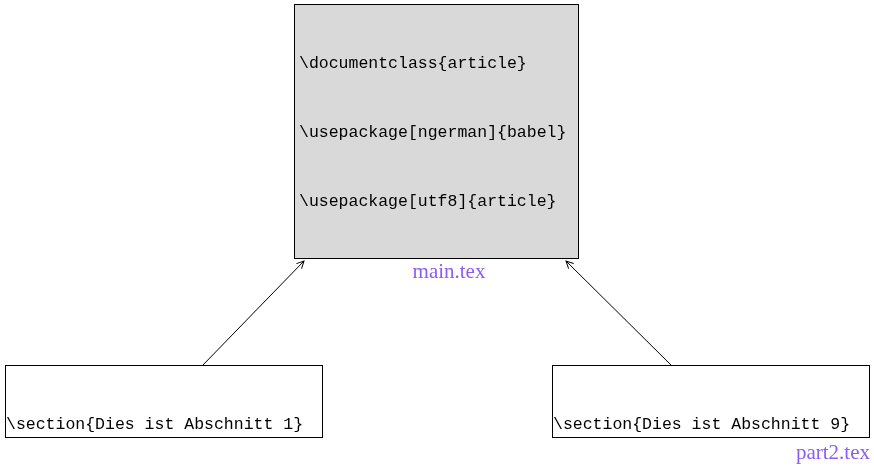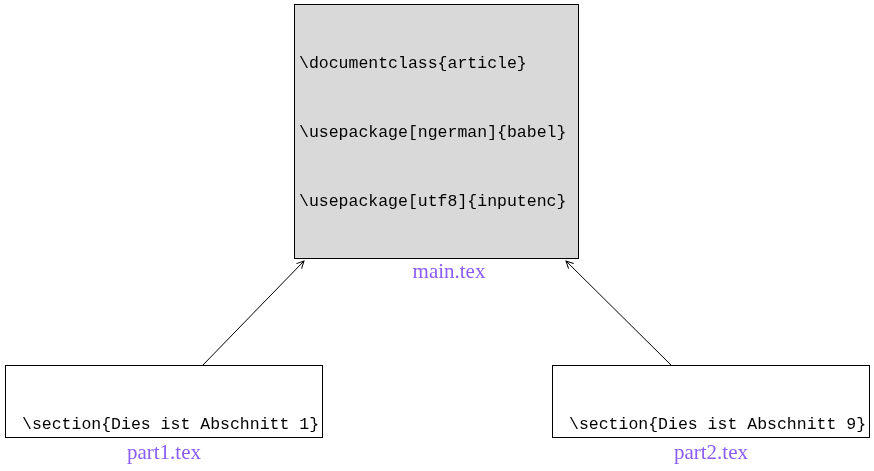--- a/index.html
+++ b/index.html
@@ -86,7 +86,7 @@
   <div class="box main-box">
     <div class="code-line">\documentclass{article}</div>
     <div class="code-line">\usepackage[ngerman]{babel}</div>
-    <div class="code-line">\usepackage[utf8]{inputenc}</div>
+    <div class="code-line">\usepackage[utf8]{article}</div>
     
     
     

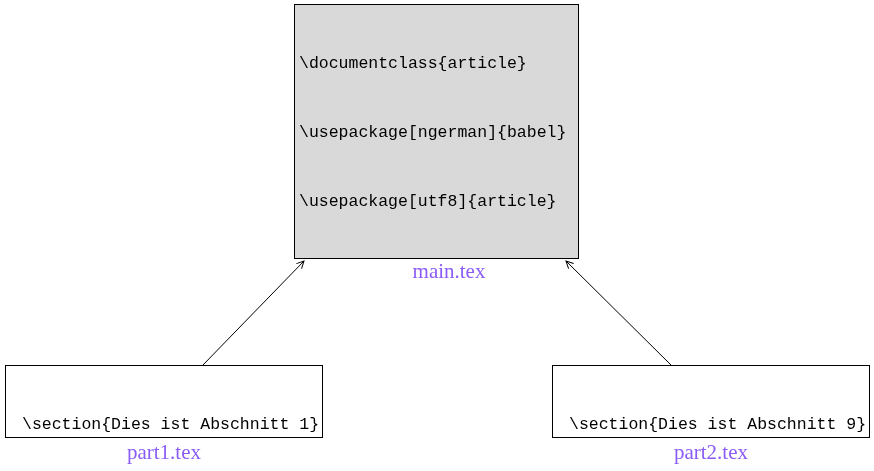--- a/index.html
+++ b/index.html
@@ -52,7 +52,7 @@
     width: 318px;
     height: 73px;
     background: #ffffff;
-    padding: 1px 0 0 16px;
+    padding: 1px 0 0 0;
   }
   .part1-box { left: 5px; }
   .part2-box { left: 552px; }

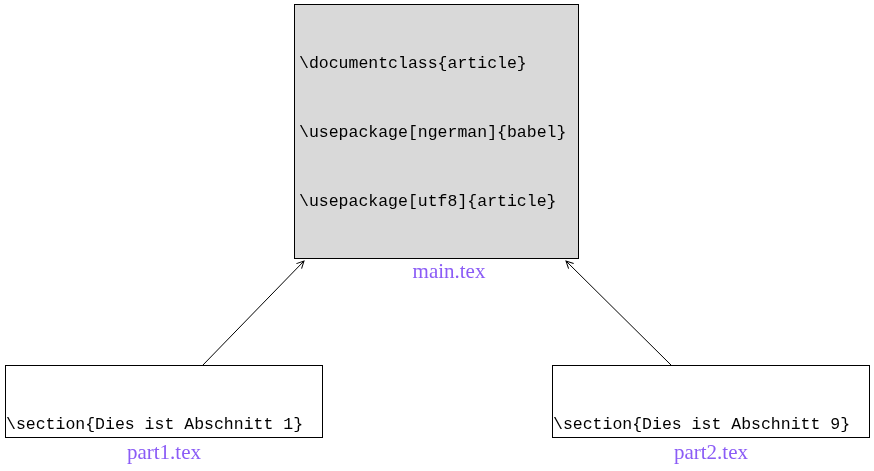--- a/index.html
+++ b/index.html
@@ -103,7 +103,6 @@
     
     
   </div>
-  <div class="file-label part1-label">part1.tex</div>
 
   <div class="box part-box part2-box">
     <div class="code-line">\section{Dies ist Abschnitt 9}</div>

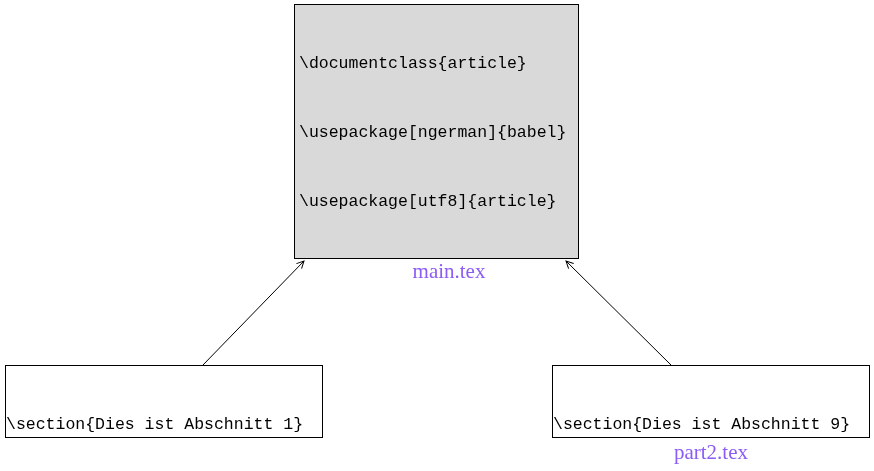--- a/index.html
+++ b/index.html
@@ -66,7 +66,7 @@
   }
   .main-label  { left: 299px; top: 260px; width: 300px; }
   .part1-label { left: 5px;   top: 441px; width: 318px; }
-  .part2-label { left: 552px; top: 441px; width: 318px; }
+  .part2-label { left: 552px; top: 441px; width: 318px; text-align: right; }
 </style>
 </head>
 <body>

